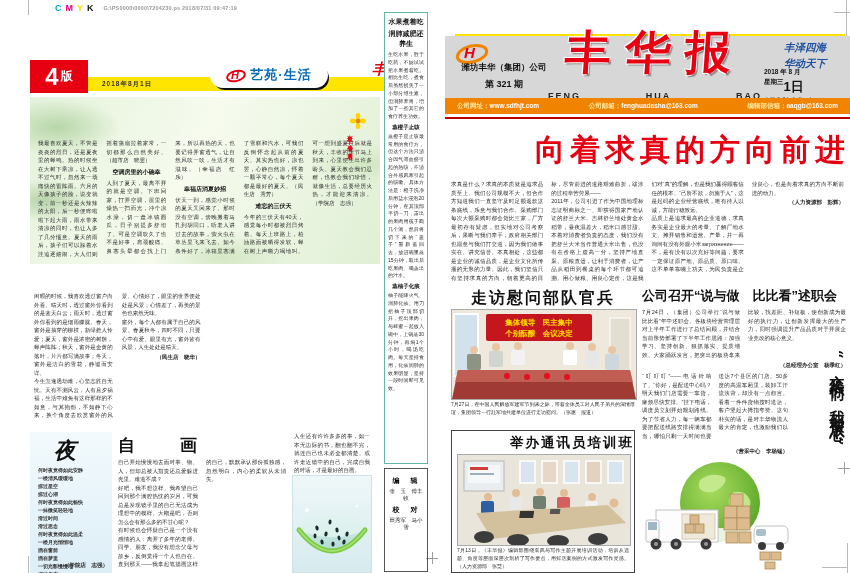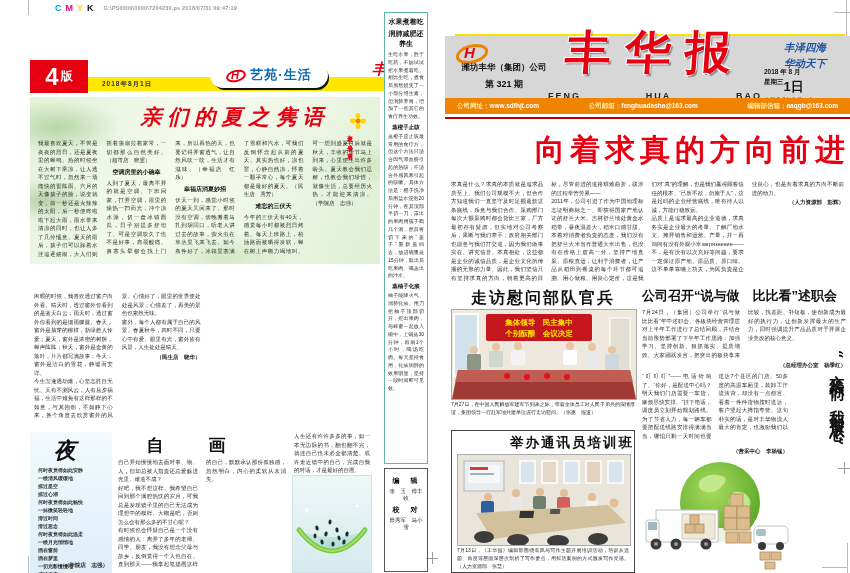--- a/index.html
+++ b/index.html
@@ -135,7 +135,6 @@
   <div class="abs scriptpaper">丰华报</div>
 
   <div class="abs feature">
-    <div class="feature-title">亲们的夏之隽语</div>
     <svg width="16" height="16" viewBox="0 0 16 16" style="position:absolute;right:14px;top:16px">
       <g fill="#ffd400">
           <ellipse cx="8" cy="3" rx="2.4" ry="3"></ellipse>

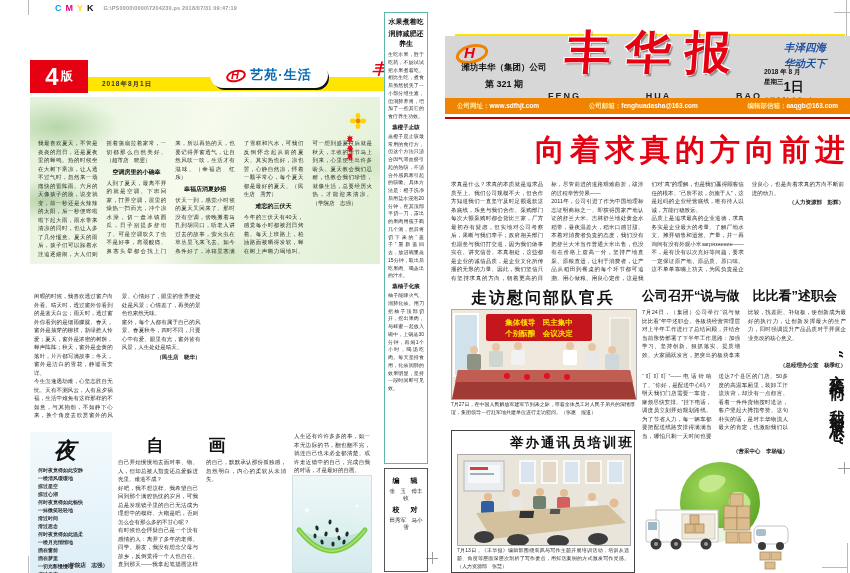--- a/index.html
+++ b/index.html
@@ -48,7 +48,7 @@
   .poem-by{position:absolute;left:6px;bottom:4px;right:4px;}
   
   .selfp{left:116px;top:432px;width:256px;height:141px;}
-  .self-title{position:absolute;left:22px;top:2px;width:110px;text-align:center;font-size:17px;font-weight:900;letter-spacing:14px;color:#111;}
+  .self-title{position:absolute;left:2px;top:2px;width:110px;font-size:17px;font-weight:900;letter-spacing:14px;color:#111;}
   .self-cols{position:absolute;left:2px;top:26px;width:168px;height:112px;column-count:2;column-gap:8px;}
   .self-right{position:absolute;left:178px;top:0;width:76px;font-size:5.5px;}
   .melon{position:absolute;right:0;bottom:0;width:78px;height:96px;border:1px solid #cfe3e6;background:linear-gradient(#eef7f8,#d6ebee);}

